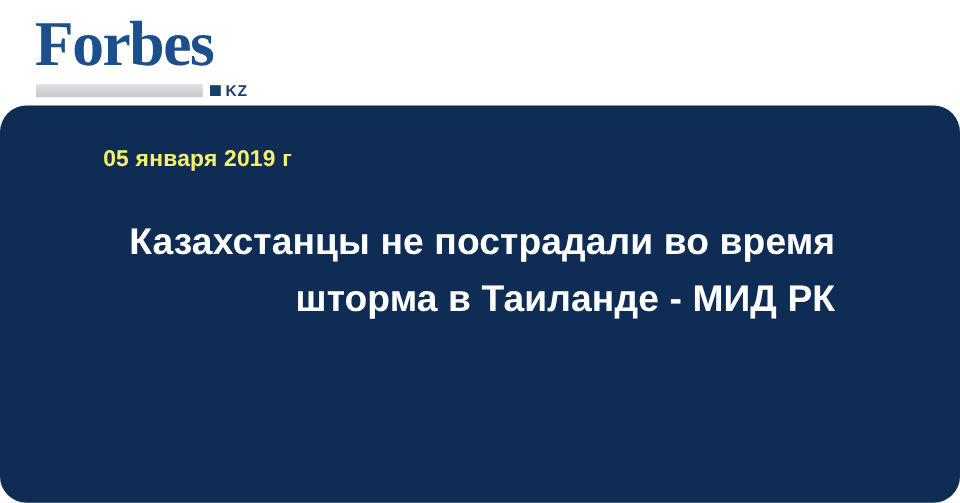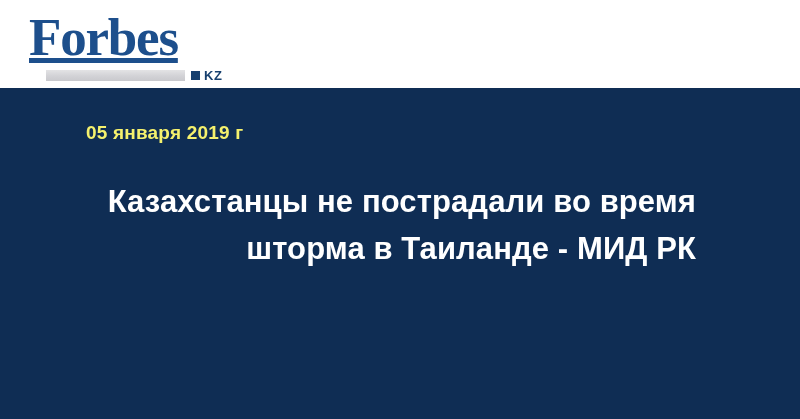--- a/index.html
+++ b/index.html
@@ -53,7 +53,6 @@
     margin: 0;
     padding: 0;
     white-space: nowrap;
-    text-decoration: underline;
   }
 
   .brand-underline {

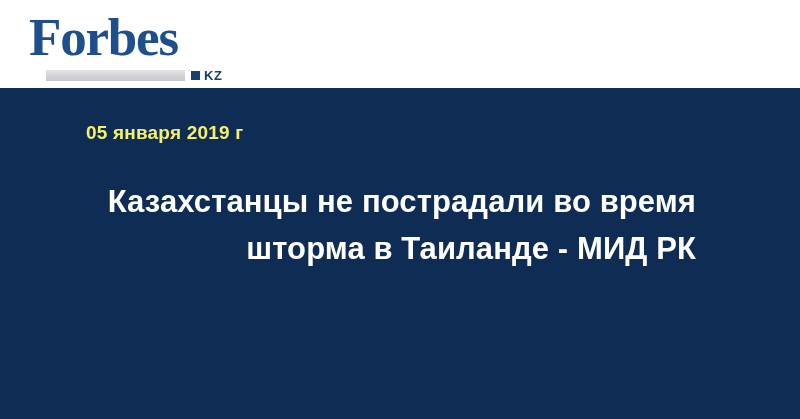--- a/index.html
+++ b/index.html
@@ -61,7 +61,6 @@
     top: 58px;
     width: 196px;
     height: 13px;
-    margin-left: 16px;
   }
 
   .brand-bar {

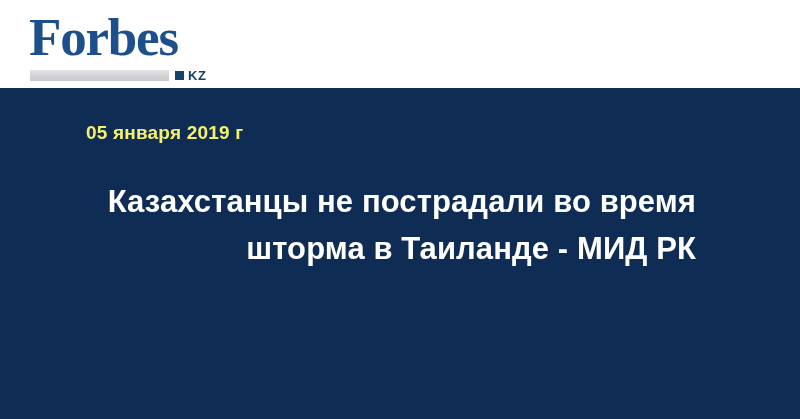--- a/index.html
+++ b/index.html
@@ -102,6 +102,7 @@
     height: 331px;
     background: #0f2d54;
     box-sizing: border-box;
+    border-radius: 22px;
   }
 
   .hero-inner {

